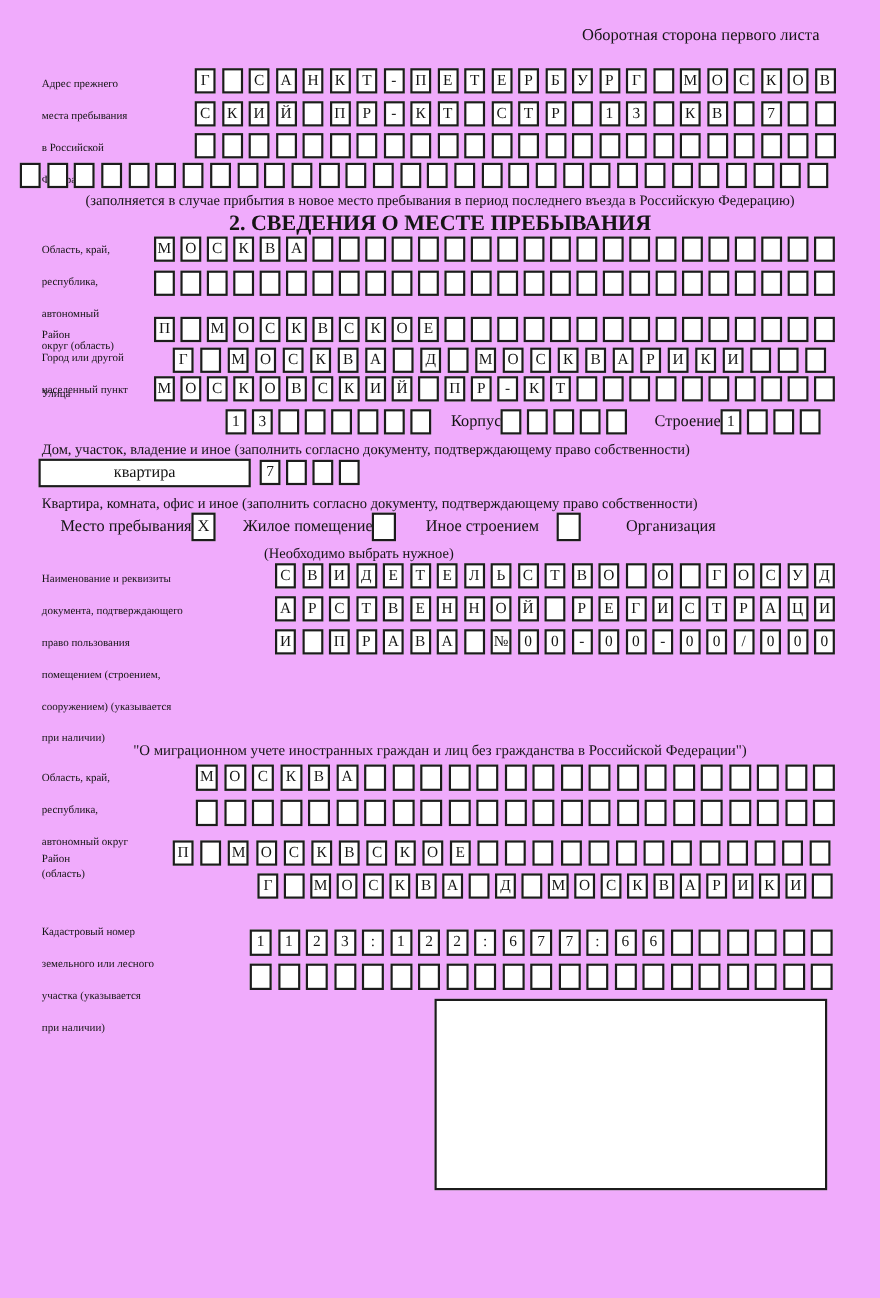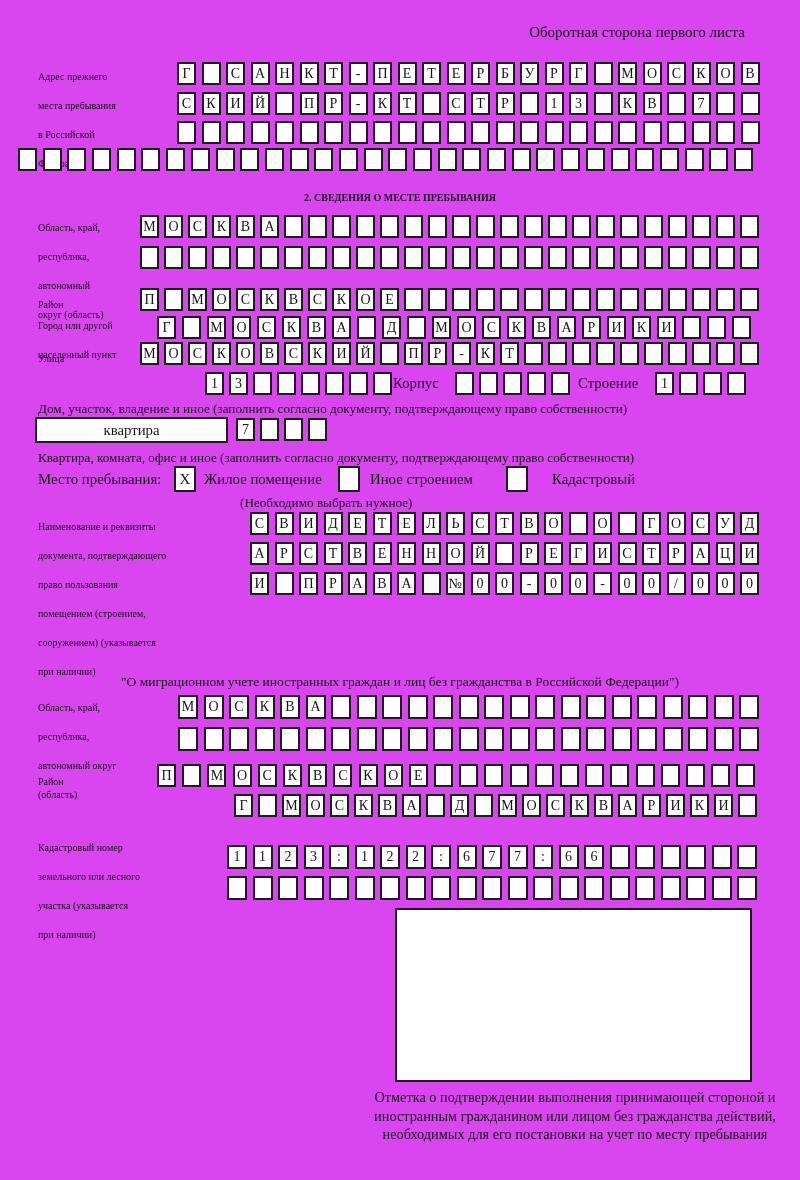--- a/index.html
+++ b/index.html
@@ -5,7 +5,7 @@
   * { box-sizing: border-box; margin: 0; padding: 0; }
   html,body { background:#ffffff; }
   body { font-family: "Liberation Serif", "DejaVu Serif", serif; color:#151515; }
-  .page { position:relative; width:800px; height:1180px; background:#d946ef; overflow:hidden; }
+  .page { position:relative; width:800px; height:1180px; background:#f0abfc; overflow:hidden; }
   .abs { position:absolute; }
   .lbl { font-size:10px; line-height:29px; white-space:pre-line; }
   .note { font-size:13.2px; line-height:16px; }

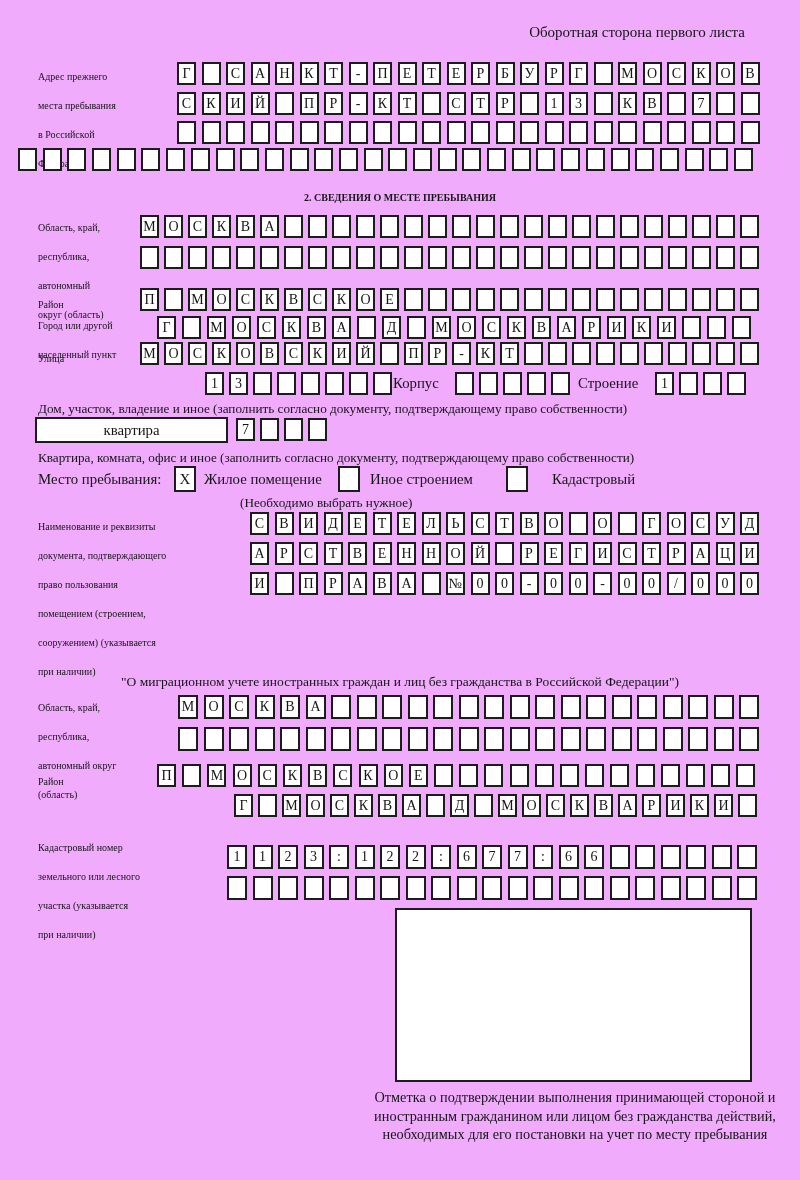--- a/index.html
+++ b/index.html
@@ -145,6 +145,7 @@
       <span class="cell"></span>
       <span class="cell"></span>
     </div>
+  <div class="abs center note" style="top:174px">(заполняется в случае прибытия в новое место пребывания в период последнего въезда в Российскую Федерацию)</div>
 
   <div class="abs center bold" style="top:192px;font-size:10px">2. СВЕДЕНИЯ О МЕСТЕ ПРЕБЫВАНИЯ</div>
 

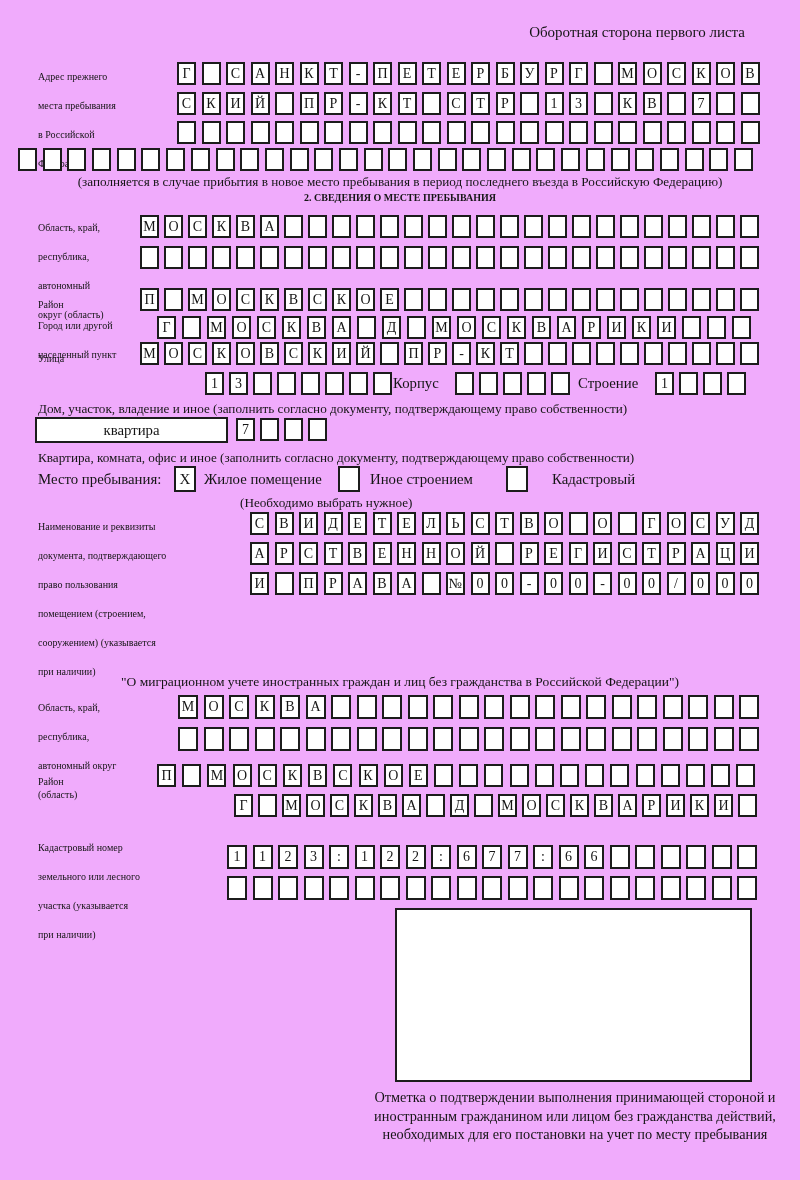--- a/index.html
+++ b/index.html
@@ -147,7 +147,7 @@
     </div>
   <div class="abs center note" style="top:174px">(заполняется в случае прибытия в новое место пребывания в период последнего въезда в Российскую Федерацию)</div>
 
-  <div class="abs center bold" style="top:192px;font-size:10px">2. СВЕДЕНИЯ О МЕСТЕ ПРЕБЫВАНИЯ</div>
+  <div class="abs center bold" style="top:192px;font-size:20px">2. СВЕДЕНИЯ О МЕСТЕ ПРЕБЫВАНИЯ</div>
 
   <div class="abs lbl" style="left:38px;top:213px">Область, край,
 республика,

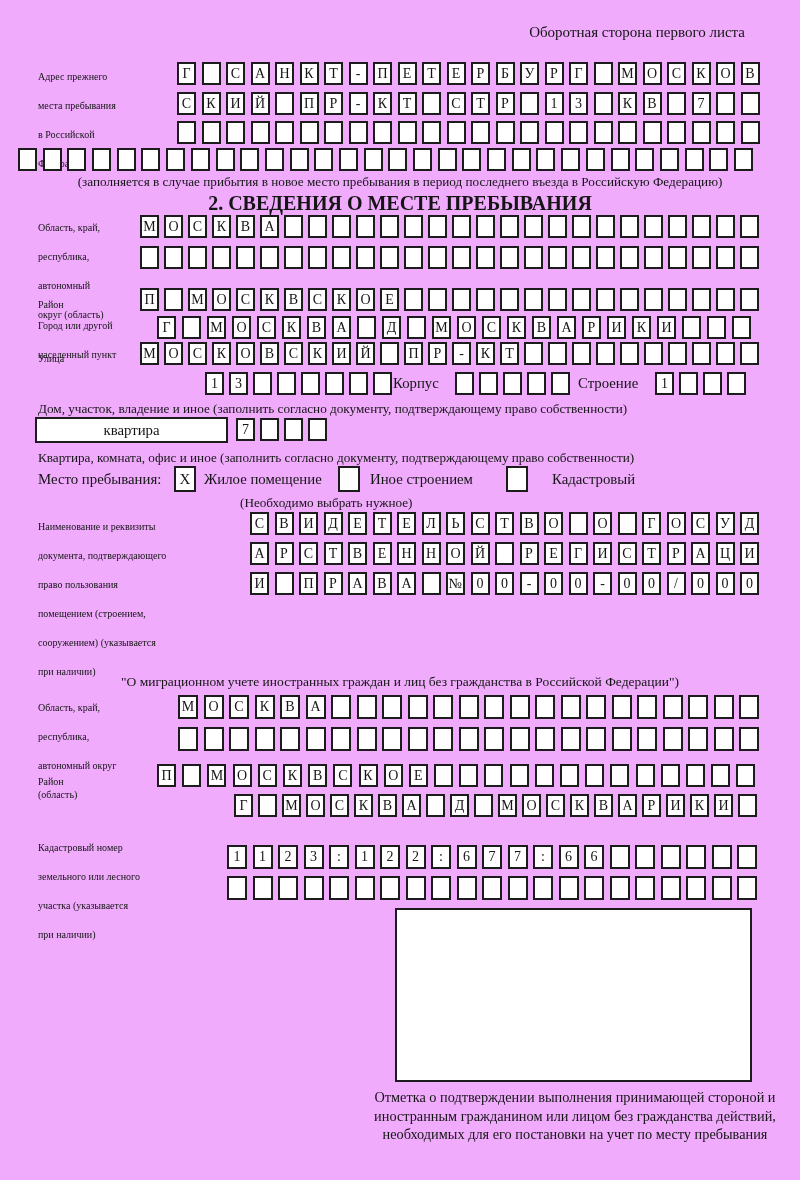--- a/index.html
+++ b/index.html
@@ -21,7 +21,7 @@
           justify-content:center; font-size:14.8px; background:#fff; }
   .chk { width:22px; height:26px; border:2px solid #1c1c1c; display:flex; align-items:center;
          justify-content:center; font-size:15px; background:#fff; }
-  .inline-lbl { font-size:14.8px; }
+  .inline-lbl { font-size:14.8px;padding-left:17px; }
   .bigbox { border:2.5px solid #1c1c1c; background:#fff; }
 </style>
 </head>

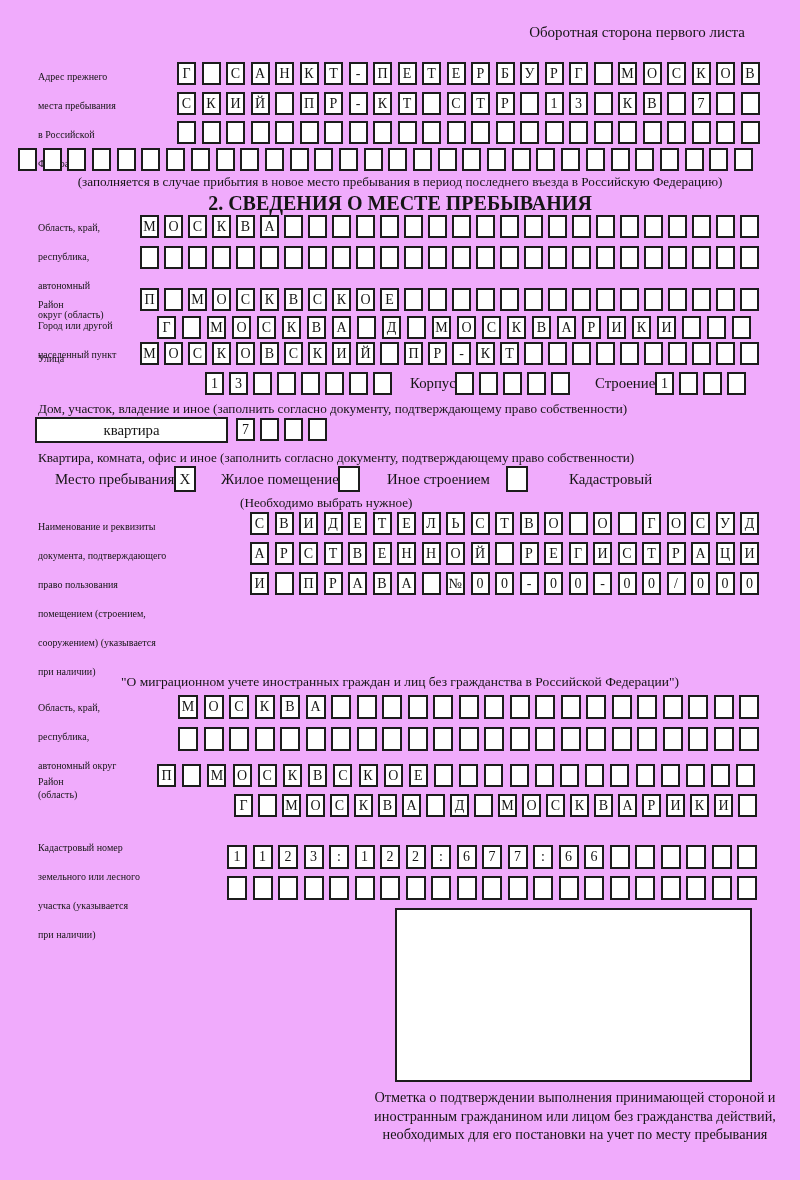--- a/index.html
+++ b/index.html
@@ -341,7 +341,7 @@
   <div class="abs chk" style="left:338px;top:466px"></div>
   <div class="abs inline-lbl" style="left:370px;top:471px">Иное строением</div>
   <div class="abs chk" style="left:506px;top:466px"></div>
-  <div class="abs inline-lbl" style="left:552px;top:471px">Кадастровый</div>
+  <div class="abs inline-lbl" style="left:552px;top:471px">Организация</div>
   <div class="abs note" style="left:240px;top:495px">(Необходимо выбрать нужное)</div>
 
   <div class="abs lbl" style="left:38px;top:512px">Наименование и реквизиты

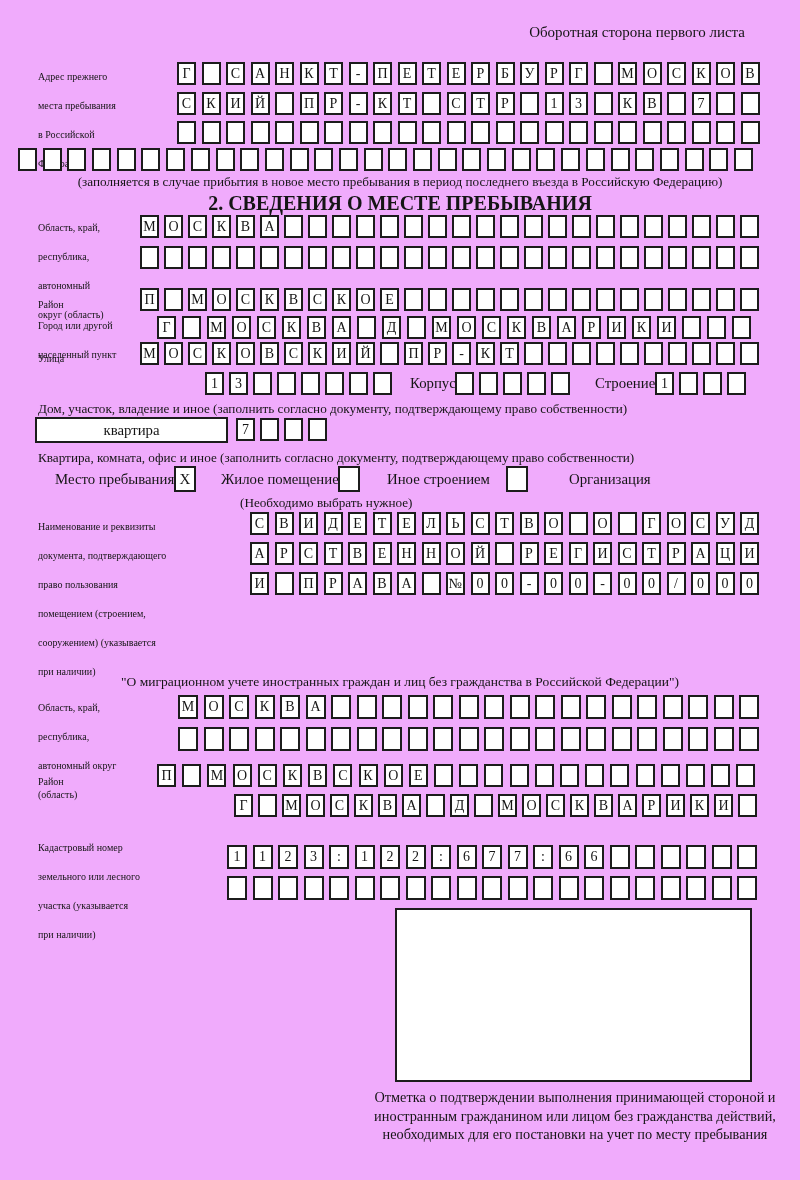--- a/index.html
+++ b/index.html
@@ -582,7 +582,6 @@
     </div>
 
   <div class="abs bigbox" style="left:395px;top:908px;width:357px;height:174px"></div>
-  <div class="abs" style="left:365px;top:1088px;width:420px;text-align:center;font-size:14.3px;line-height:18.5px">Отметка о подтверждении выполнения принимающей стороной и иностранным гражданином или лицом без гражданства действий, необходимых для его постановки на учет по месту пребывания</div>
 
 </div>
 

